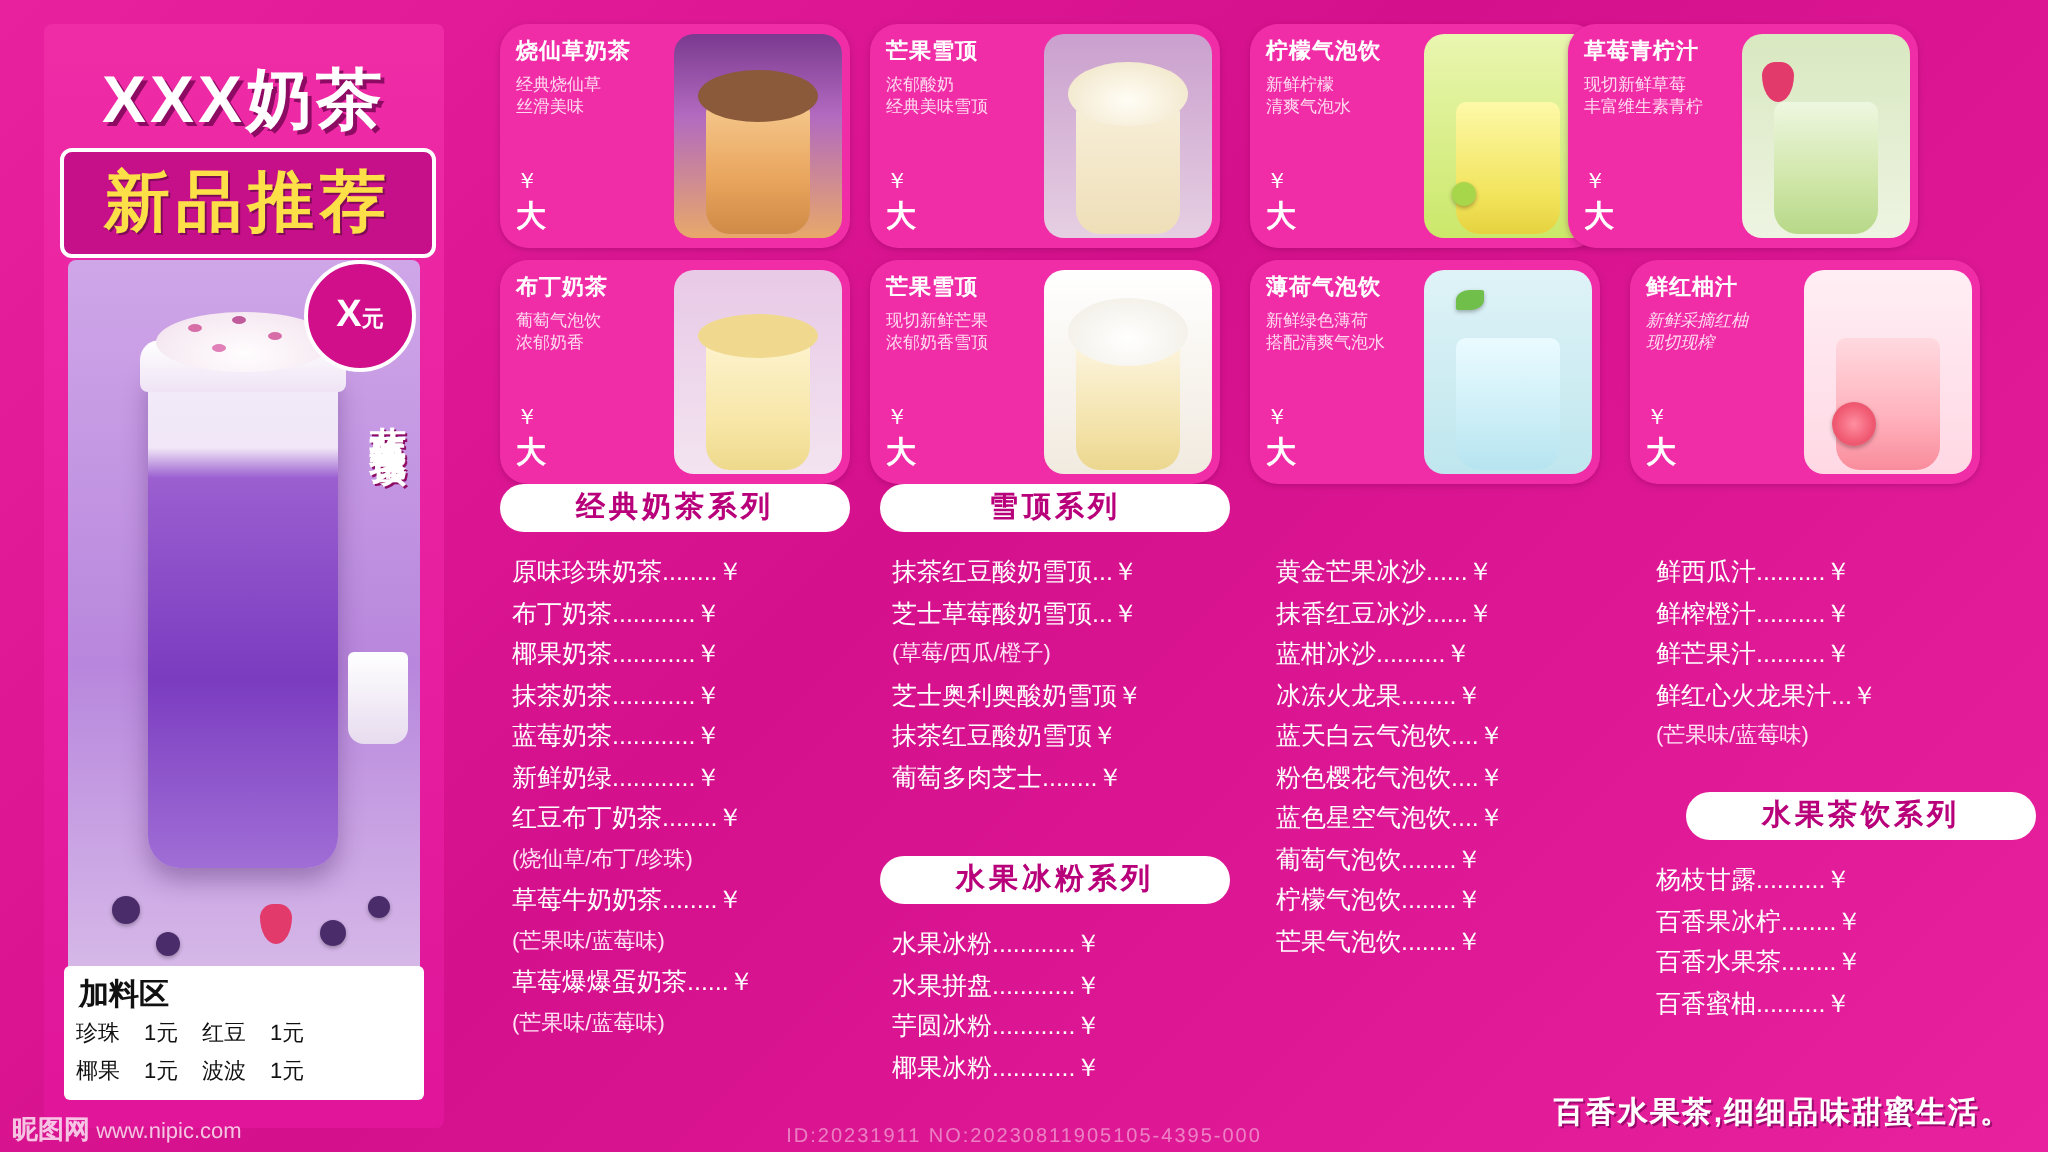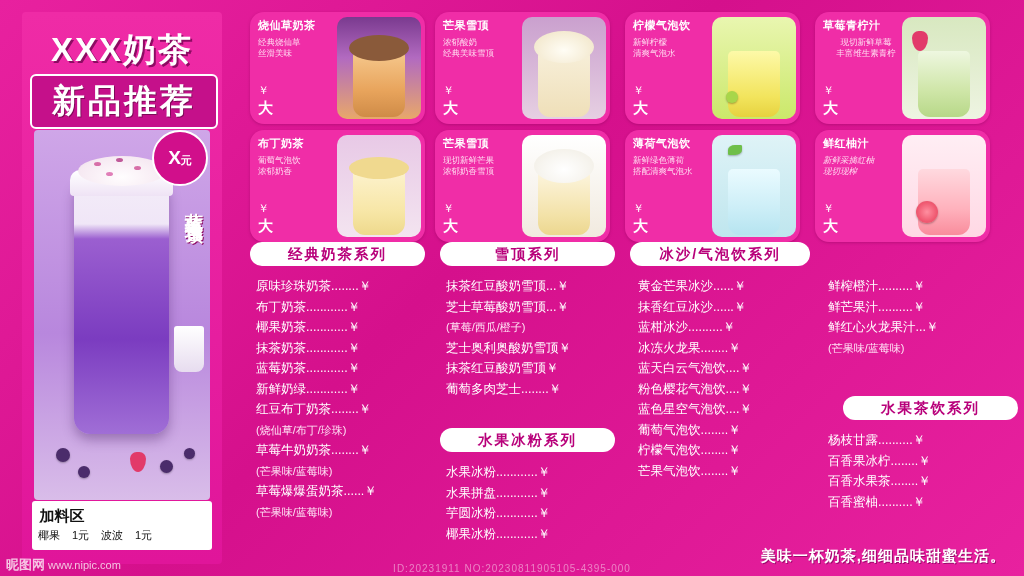--- a/index.html
+++ b/index.html
@@ -225,7 +225,7 @@
     </div>
   </div>
 
-  <div class="card" style="left:815px;top:12px;text-align:center;">
+  <div class="card" style="left:784px;top:12px;">
     <div class="c-name">草莓青柠汁</div>
     <div class="c-desc" style="white-space:pre-line;">现切新鲜草莓
 丰富维生素青柠</div>

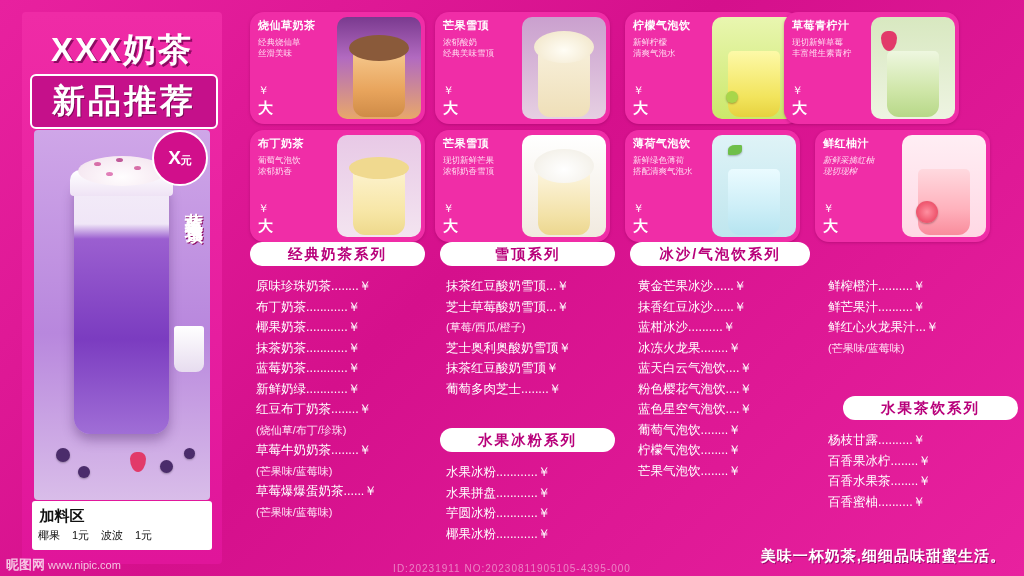--- a/index.html
+++ b/index.html
@@ -27,7 +27,7 @@
   }
   .brand-sub{
     position:absolute;left:8px;top:62px;width:184px;text-align:center;
-    color:#ffffff;font-size:33px;font-weight:bold;letter-spacing:3px;
+    color:#fde047;font-size:33px;font-weight:bold;letter-spacing:3px;
     background:#c5108a;border:2px solid #ffffff;border-radius:6px;
     padding:3px 0;
     text-shadow:1px 1px 0 #7e0a58;

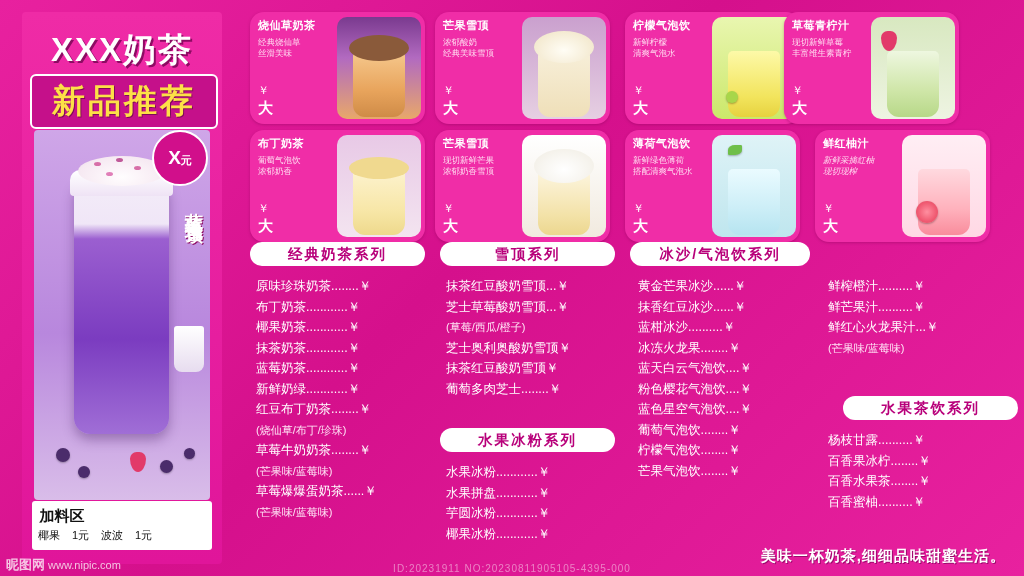--- a/index.html
+++ b/index.html
@@ -288,7 +288,6 @@
   <div class="sec-head" style="left:250px;top:242px;width:175px;">经典奶茶系列</div>
   <div class="sec-head" style="left:440px;top:242px;width:175px;">雪顶系列</div>
   <div class="sec-head" style="left:440px;top:428px;width:175px;">水果冰粉系列</div>
-  <div class="sec-head" style="left:630px;top:242px;width:180px;">冰沙/气泡饮系列</div>
   <div class="sec-head" style="left:822px;top:396px;width:175px;margin-left:21px;">水果茶饮系列</div>
 
   <div class="list" style="left:256px;top:276px;width:190px;">

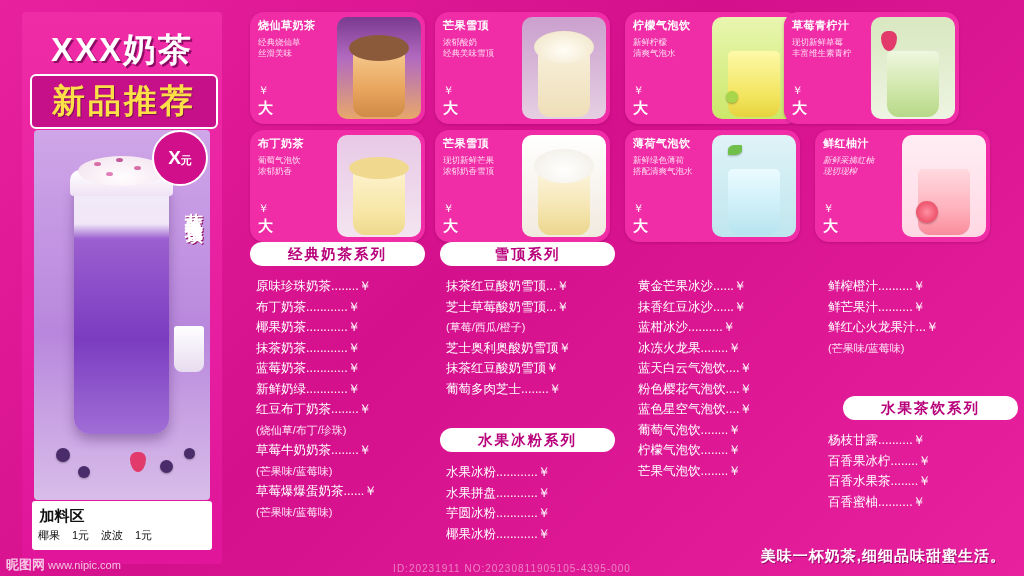--- a/index.html
+++ b/index.html
@@ -335,6 +335,7 @@
   </div>
 
   <div class="list" style="left:828px;top:276px;width:185px;">
+    <div class="row"><span>鲜西瓜汁</span><span class="dots">..........</span><span>￥</span></div>
     <div class="row"><span>鲜榨橙汁</span><span class="dots">..........</span><span>￥</span></div>
     <div class="row"><span>鲜芒果汁</span><span class="dots">..........</span><span>￥</span></div>
     <div class="row"><span>鲜红心火龙果汁</span><span class="dots">...</span><span>￥</span></div>

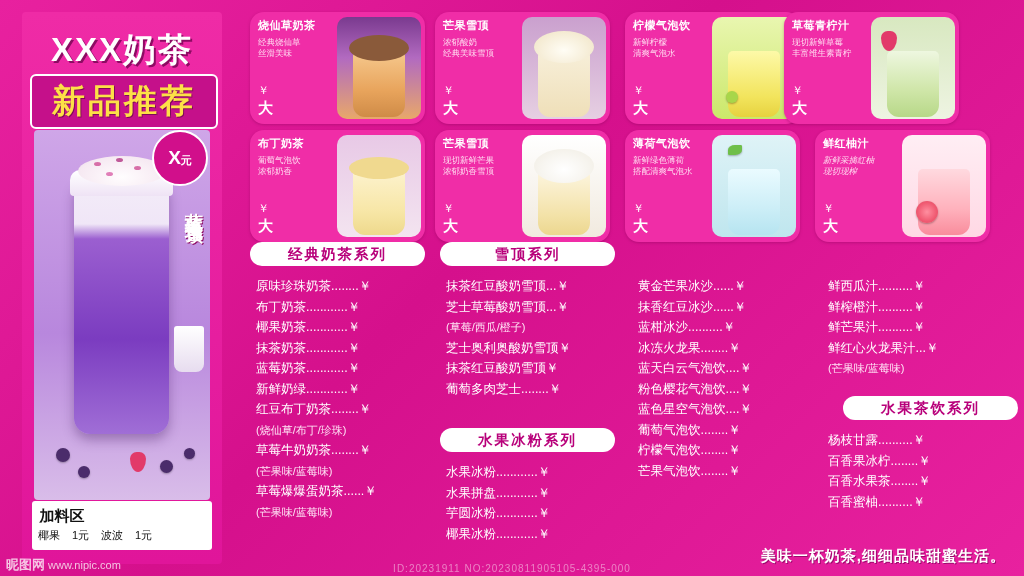--- a/index.html
+++ b/index.html
@@ -179,6 +179,14 @@
       <div class="addon-grid">
         <div class="addon-row">
           <div class="addon-cell">
+            <span class="nm">珍珠</span><span class="pr">1元</span>
+          </div>
+          <div class="addon-cell">
+            <span class="nm">红豆</span><span class="pr">1元</span>
+          </div>
+        </div>
+        <div class="addon-row">
+          <div class="addon-cell">
             <span class="nm">椰果</span><span class="pr">1元</span>
           </div>
           <div class="addon-cell">

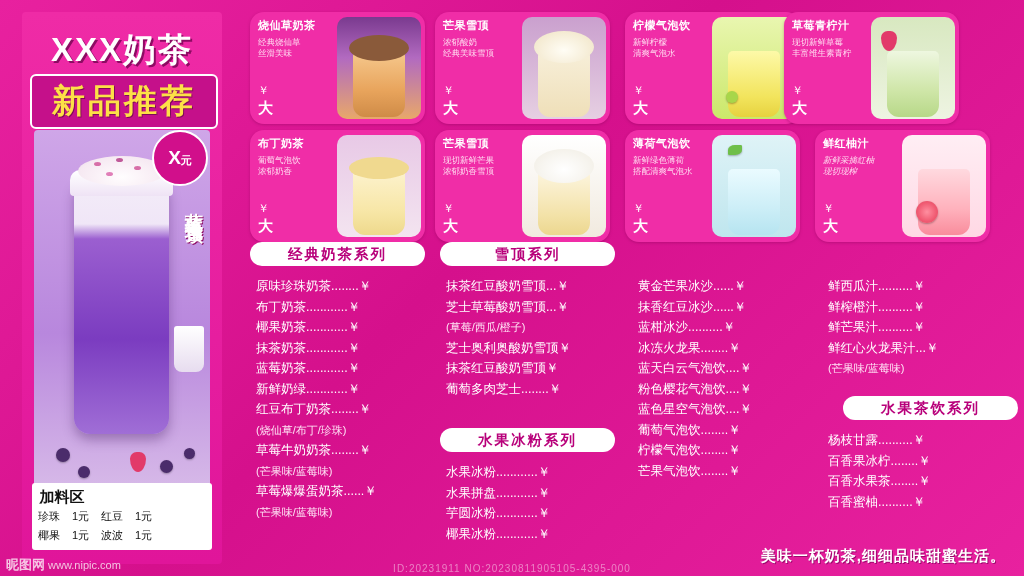--- a/index.html
+++ b/index.html
@@ -357,7 +357,7 @@
     <div class="row"><span>百香蜜柚</span><span class="dots">..........</span><span>￥</span></div>
   </div>
 
-  <div class="footer-slogan">美味一杯奶茶,细细品味甜蜜生活。</div>
+  <div class="footer-slogan">百香水果茶,细细品味甜蜜生活。</div>
 
   <div class="watermark">
     <span class="big">昵图网</span>

